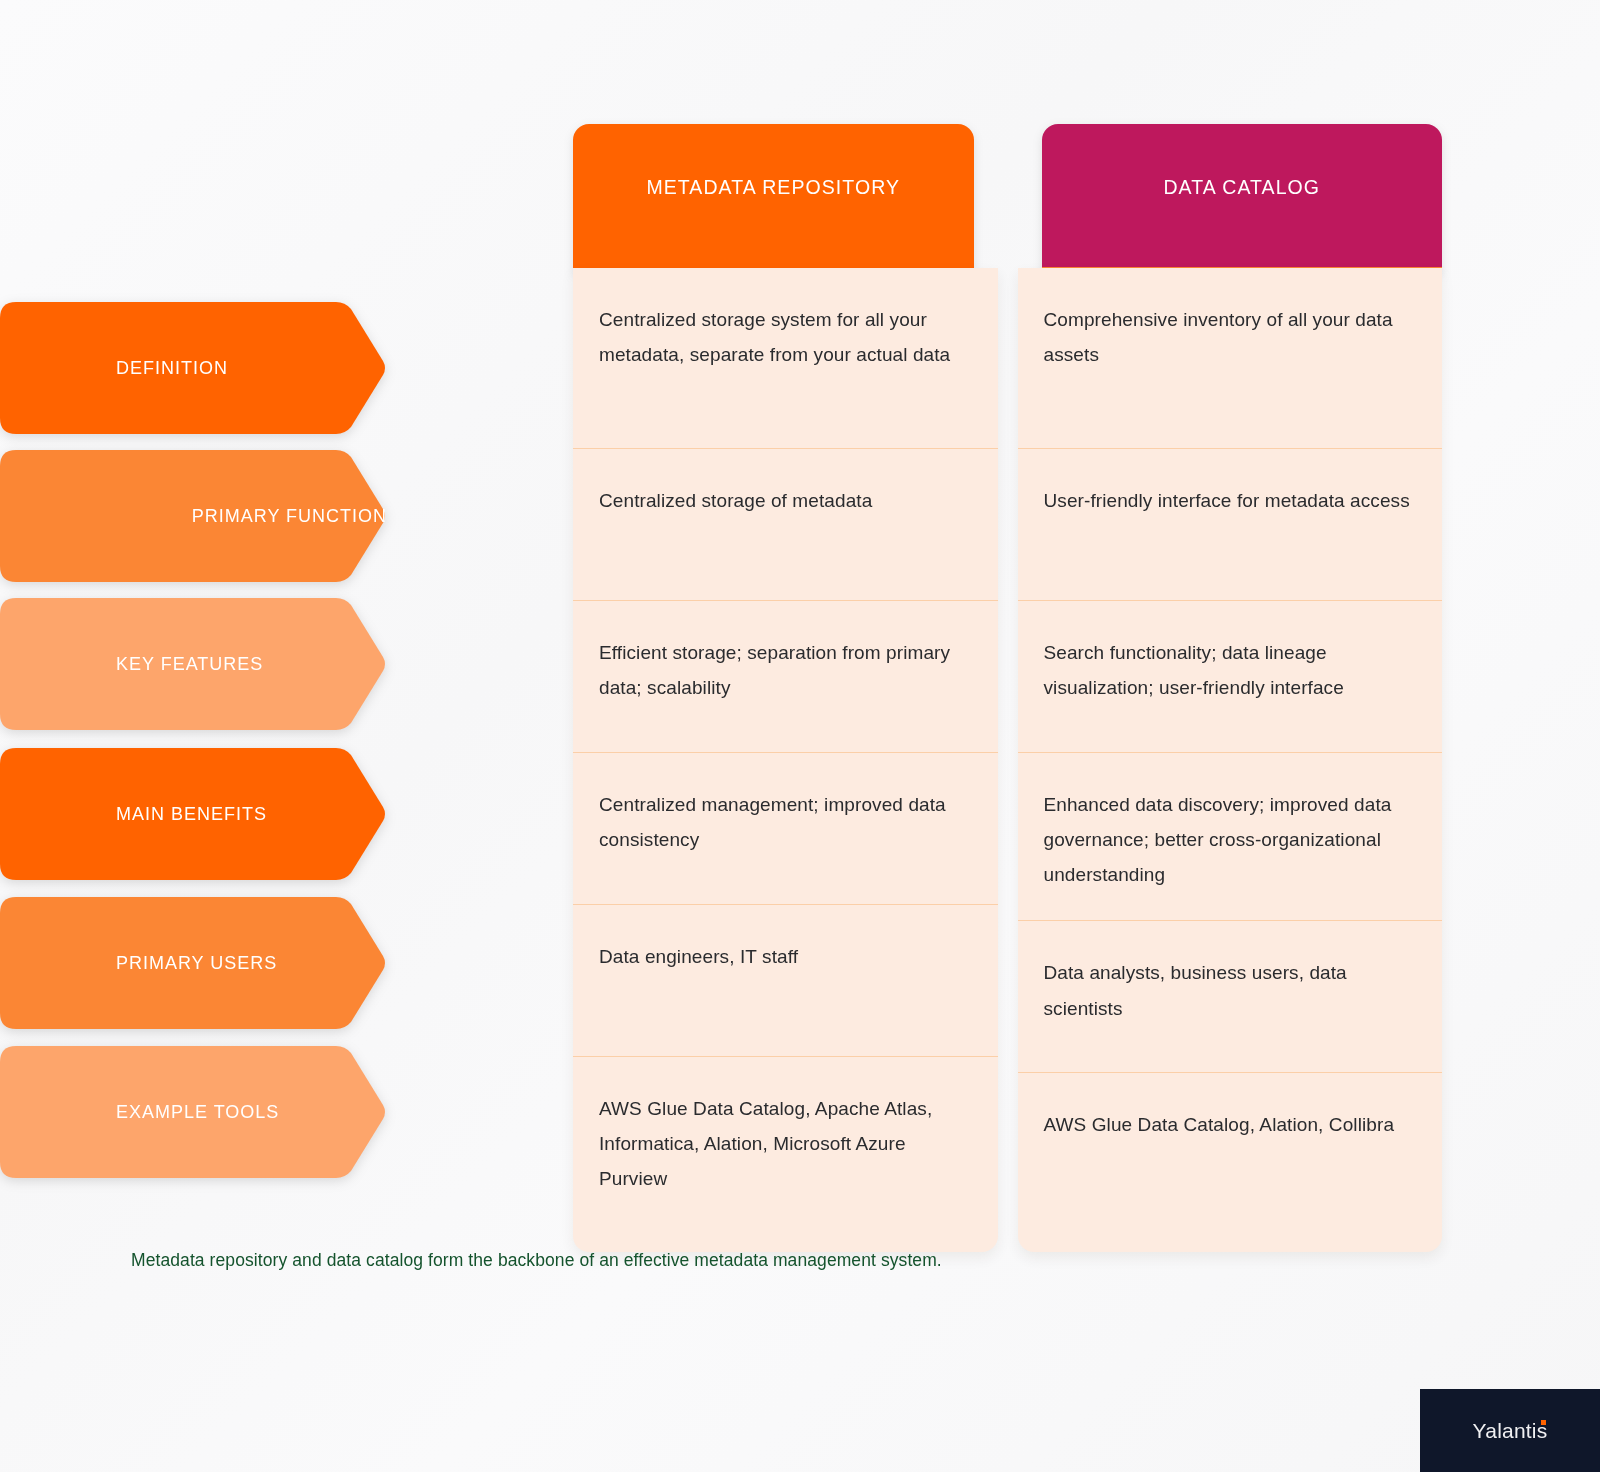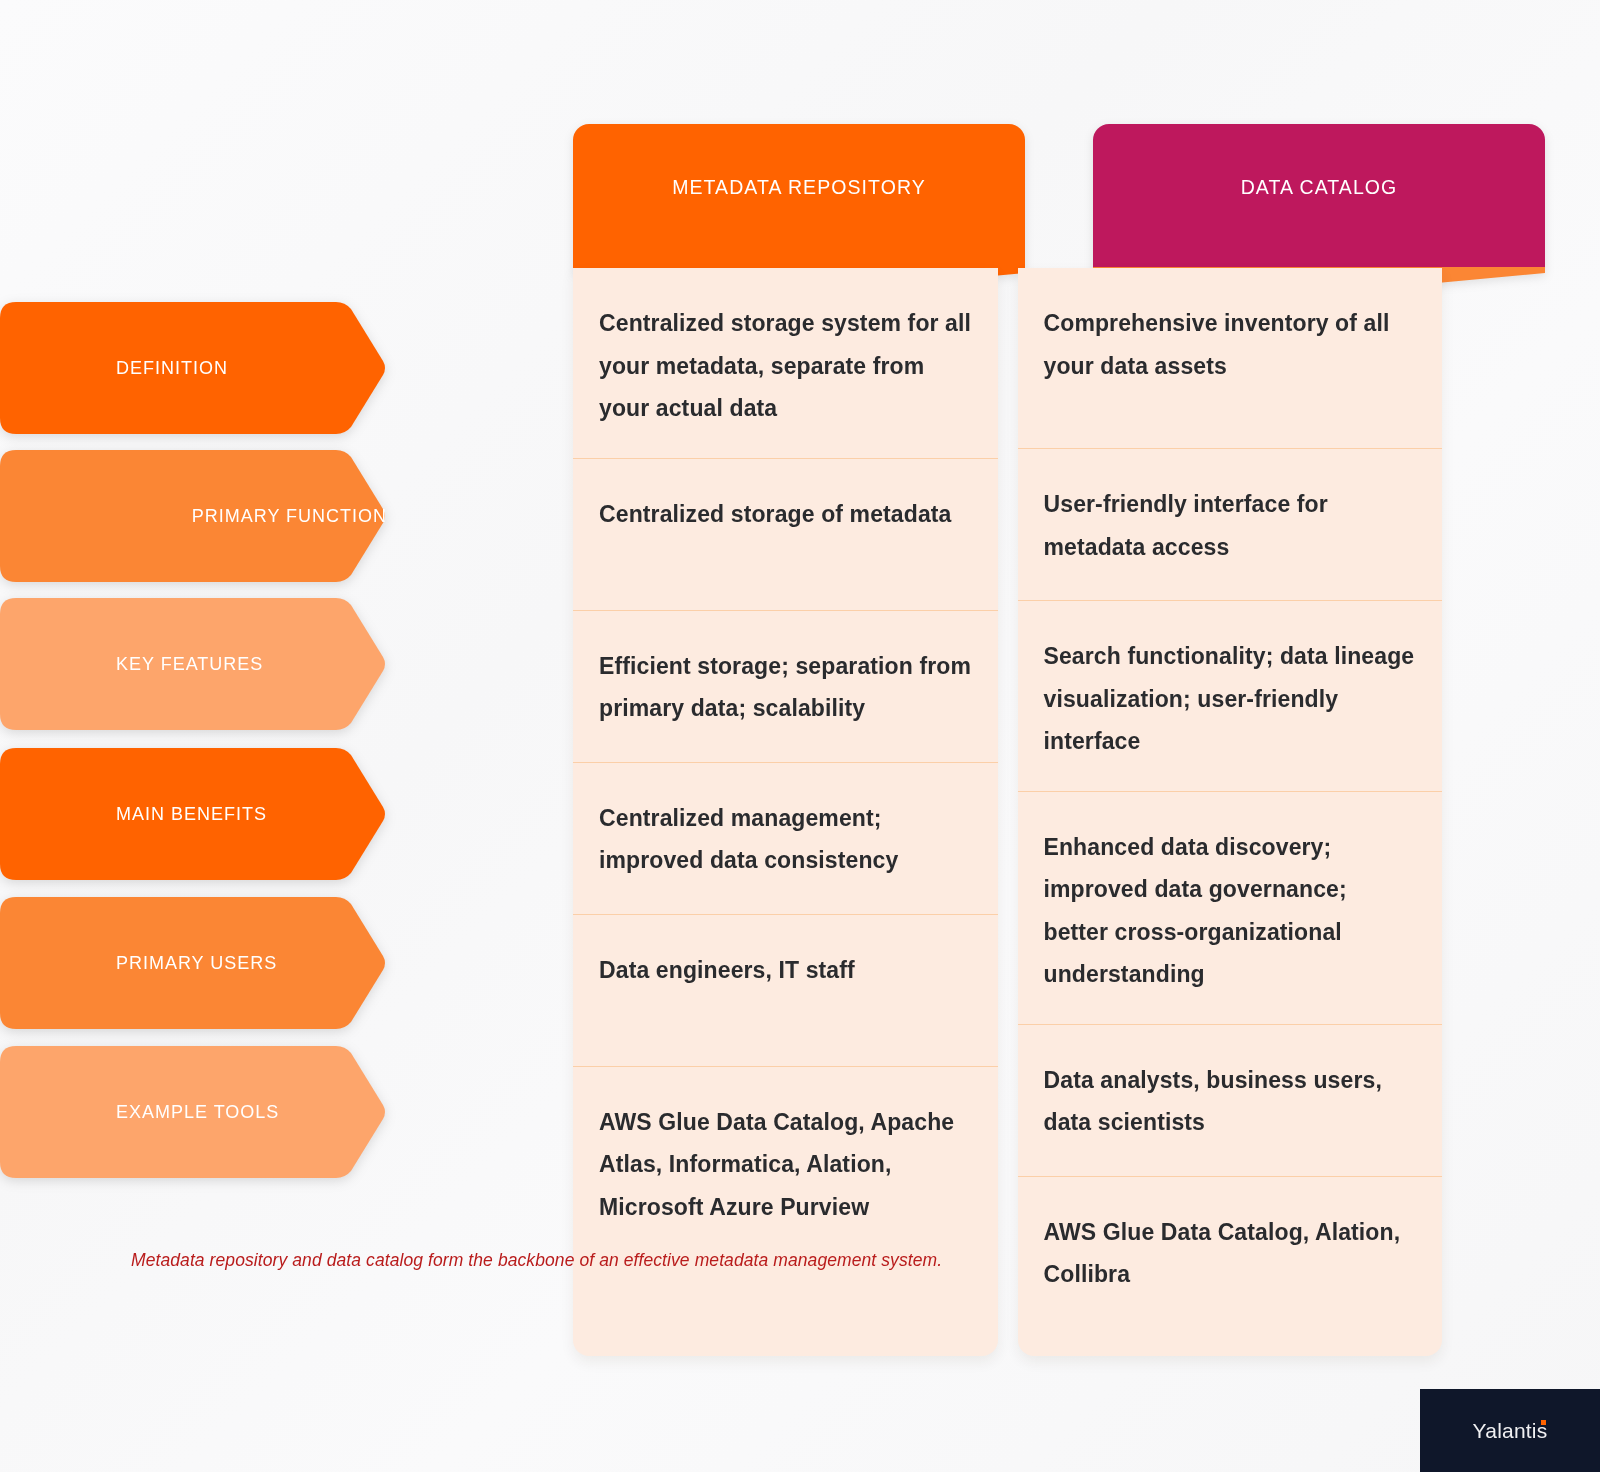--- a/index.html
+++ b/index.html
@@ -29,7 +29,7 @@
     display:flex;
     gap:20px;
     margin-left:387px;
-    width:972px;
+    width:869px;
   }
 
   .banner {

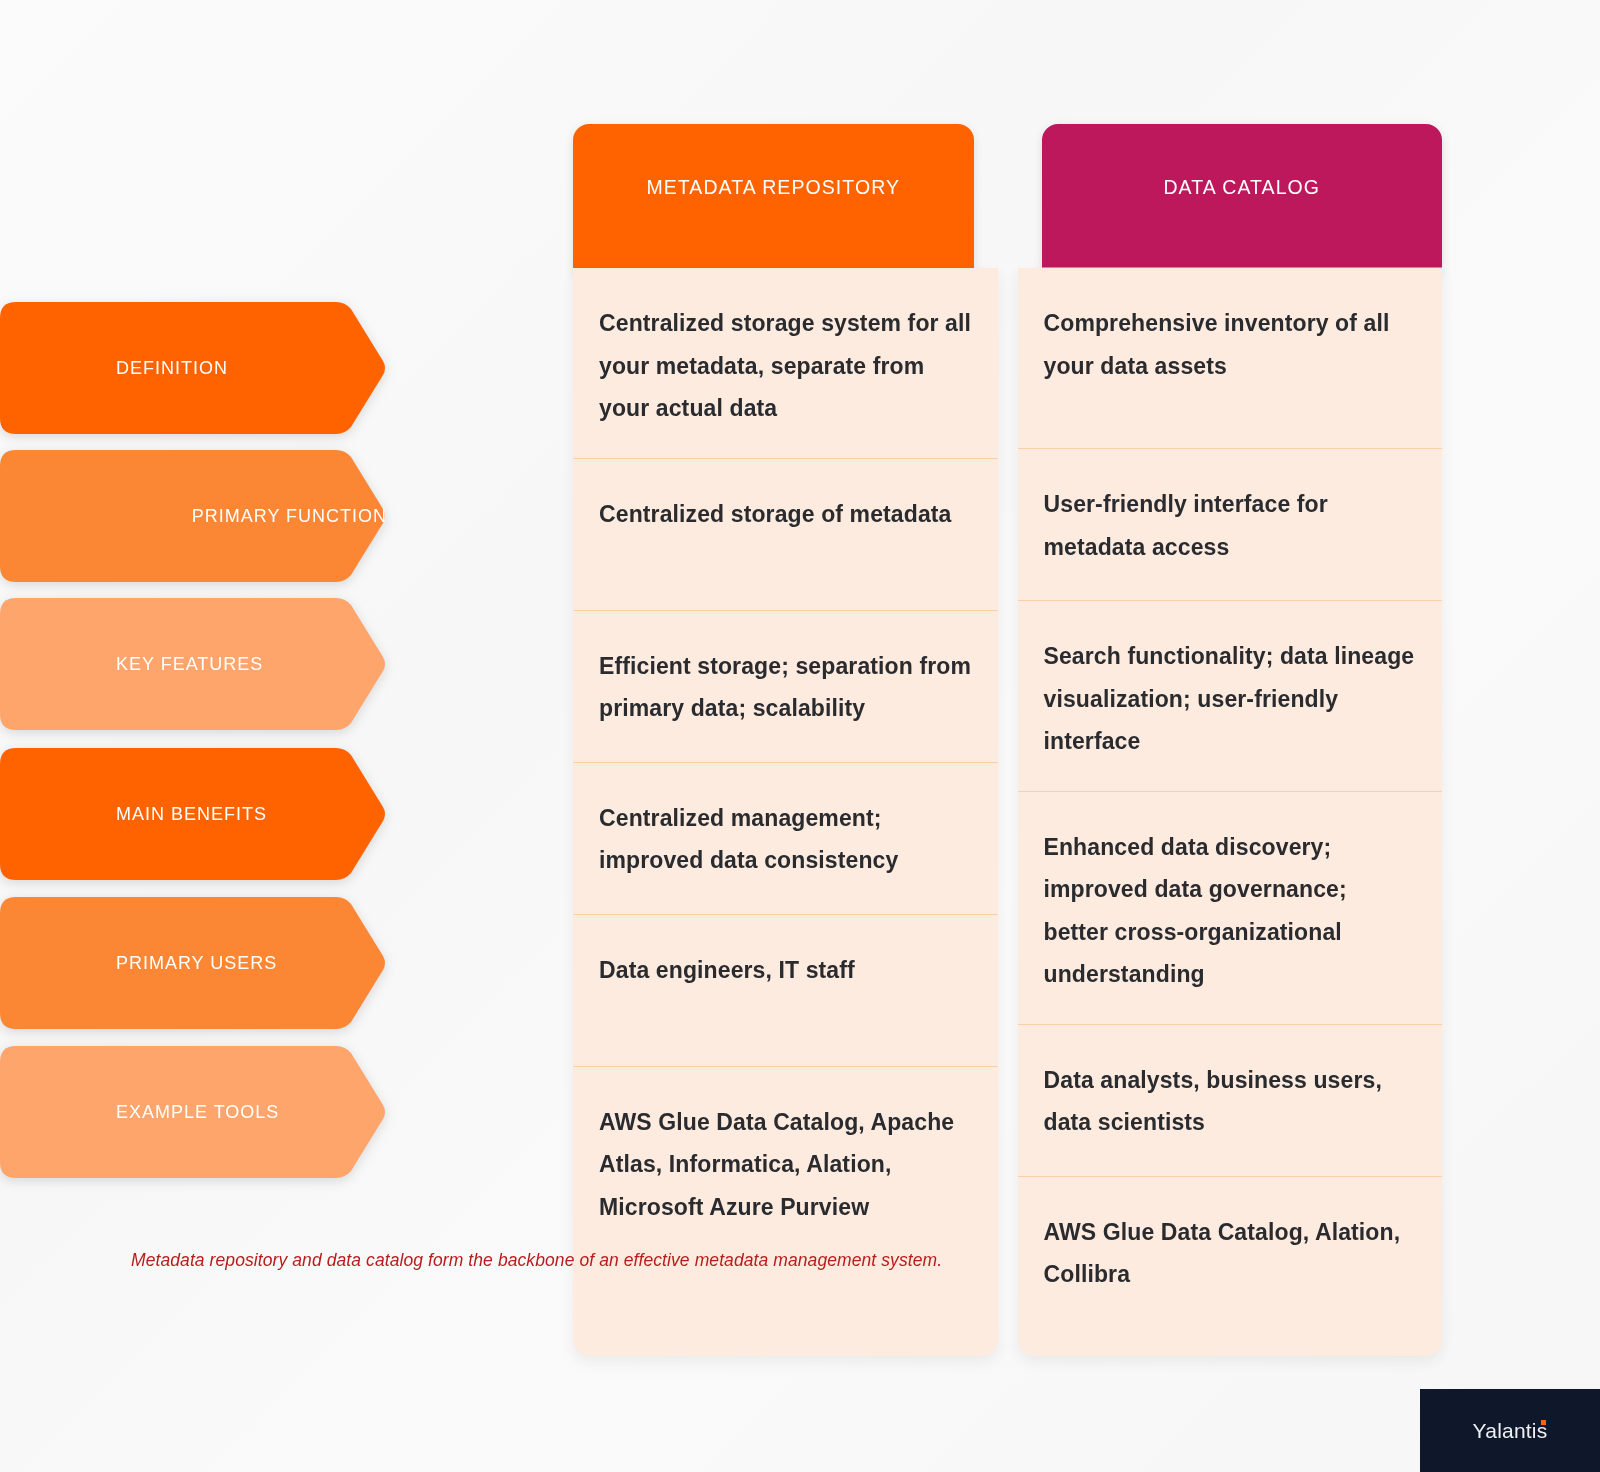--- a/index.html
+++ b/index.html
@@ -80,10 +80,9 @@
     padding:34px 26px 28px 26px;
     border-top:1.5px solid #FBCFA8;
     color:#2a2b2e;
-    font-size:23px;
+    font-size:19px;
     line-height:1.85;
     letter-spacing:0.005em;
-    font-weight:bold;
   }
   .cell:first-child { border-top:none; }
 

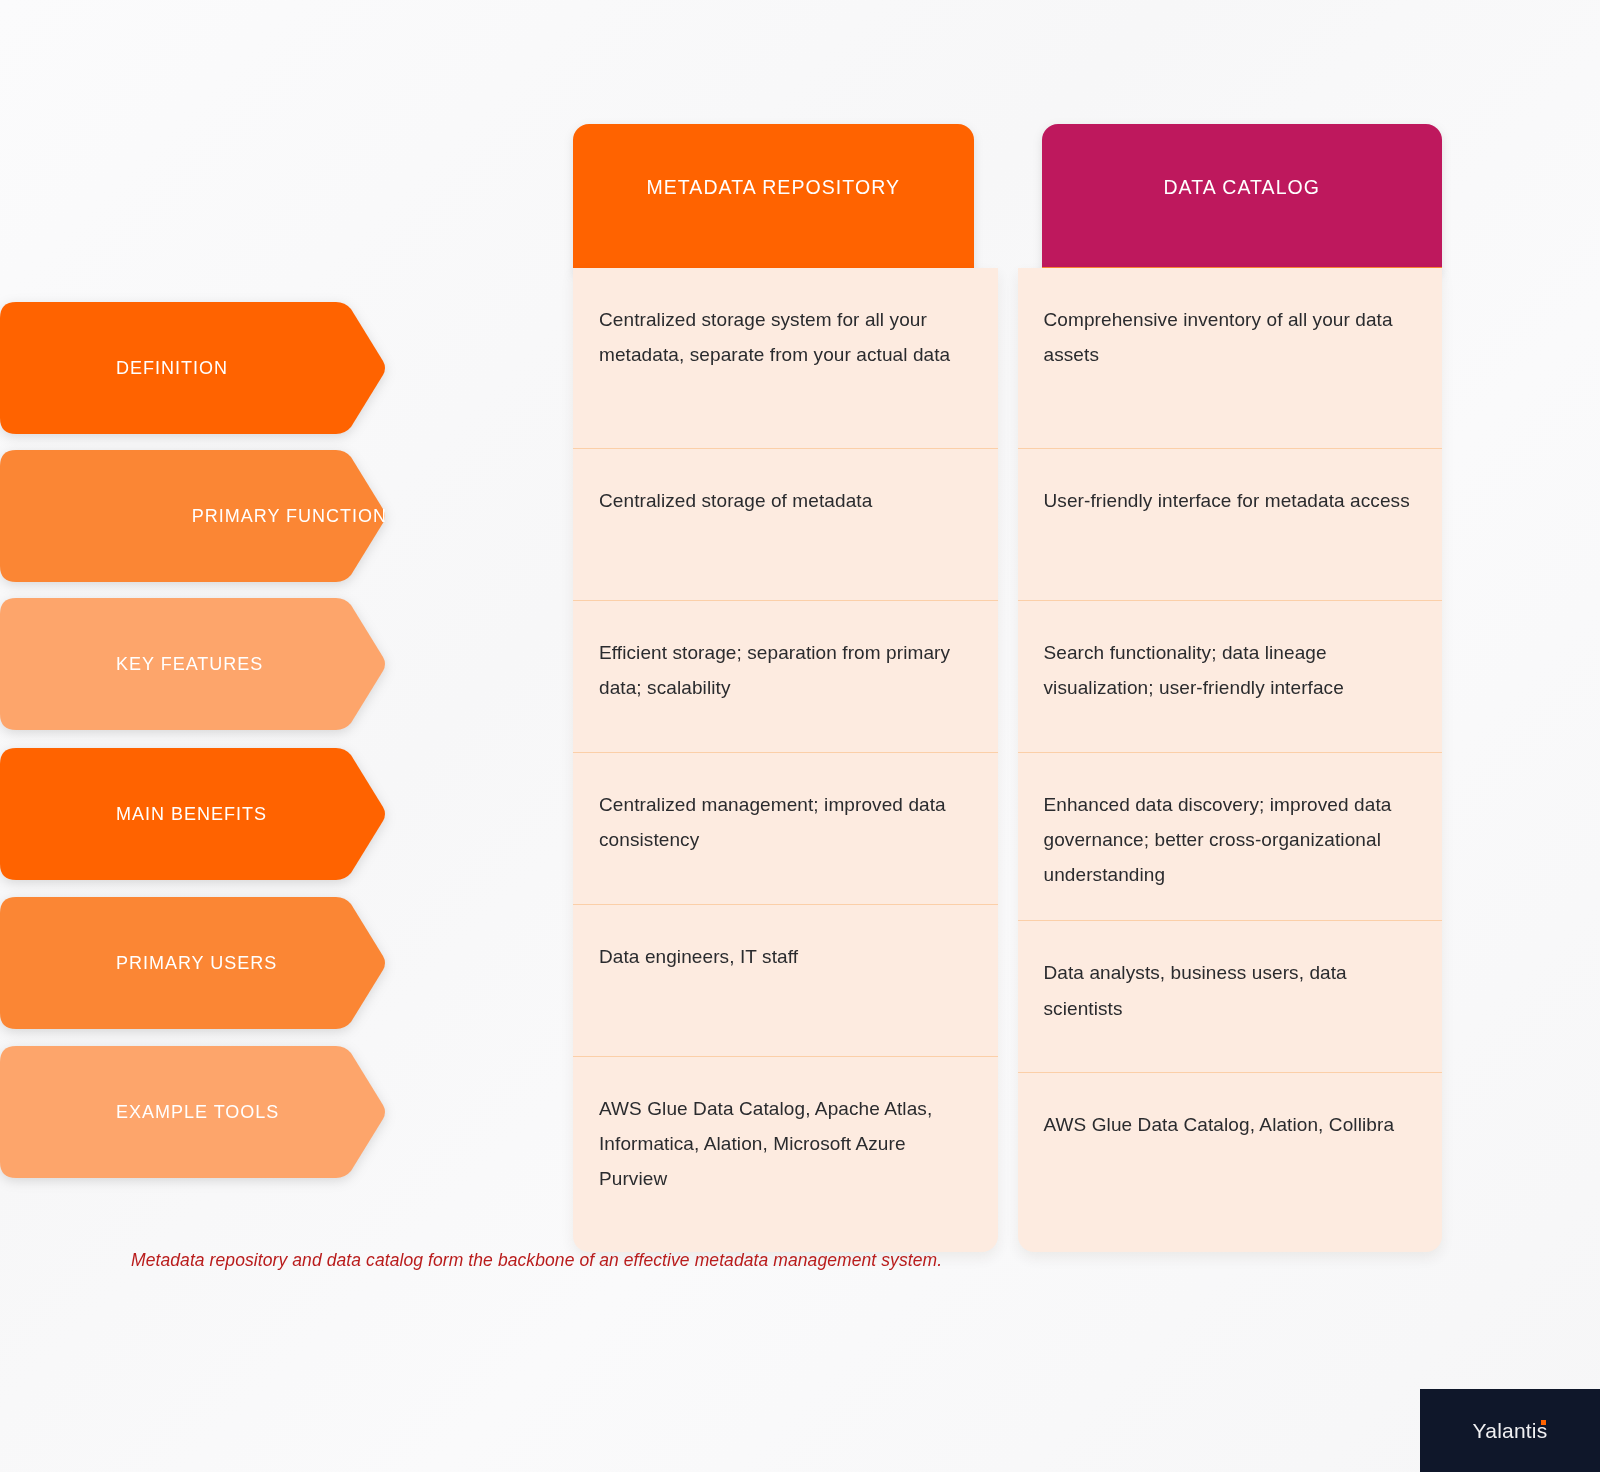--- a/index.html
+++ b/index.html
@@ -124,9 +124,8 @@
     left:131px;
     top:1250px;
     width:1200px;
-    font-style:italic;
     font-size:17.5px;
-    color:#b91c1c;
+    color:#14532d;
     letter-spacing:0.005em;
   }
 

